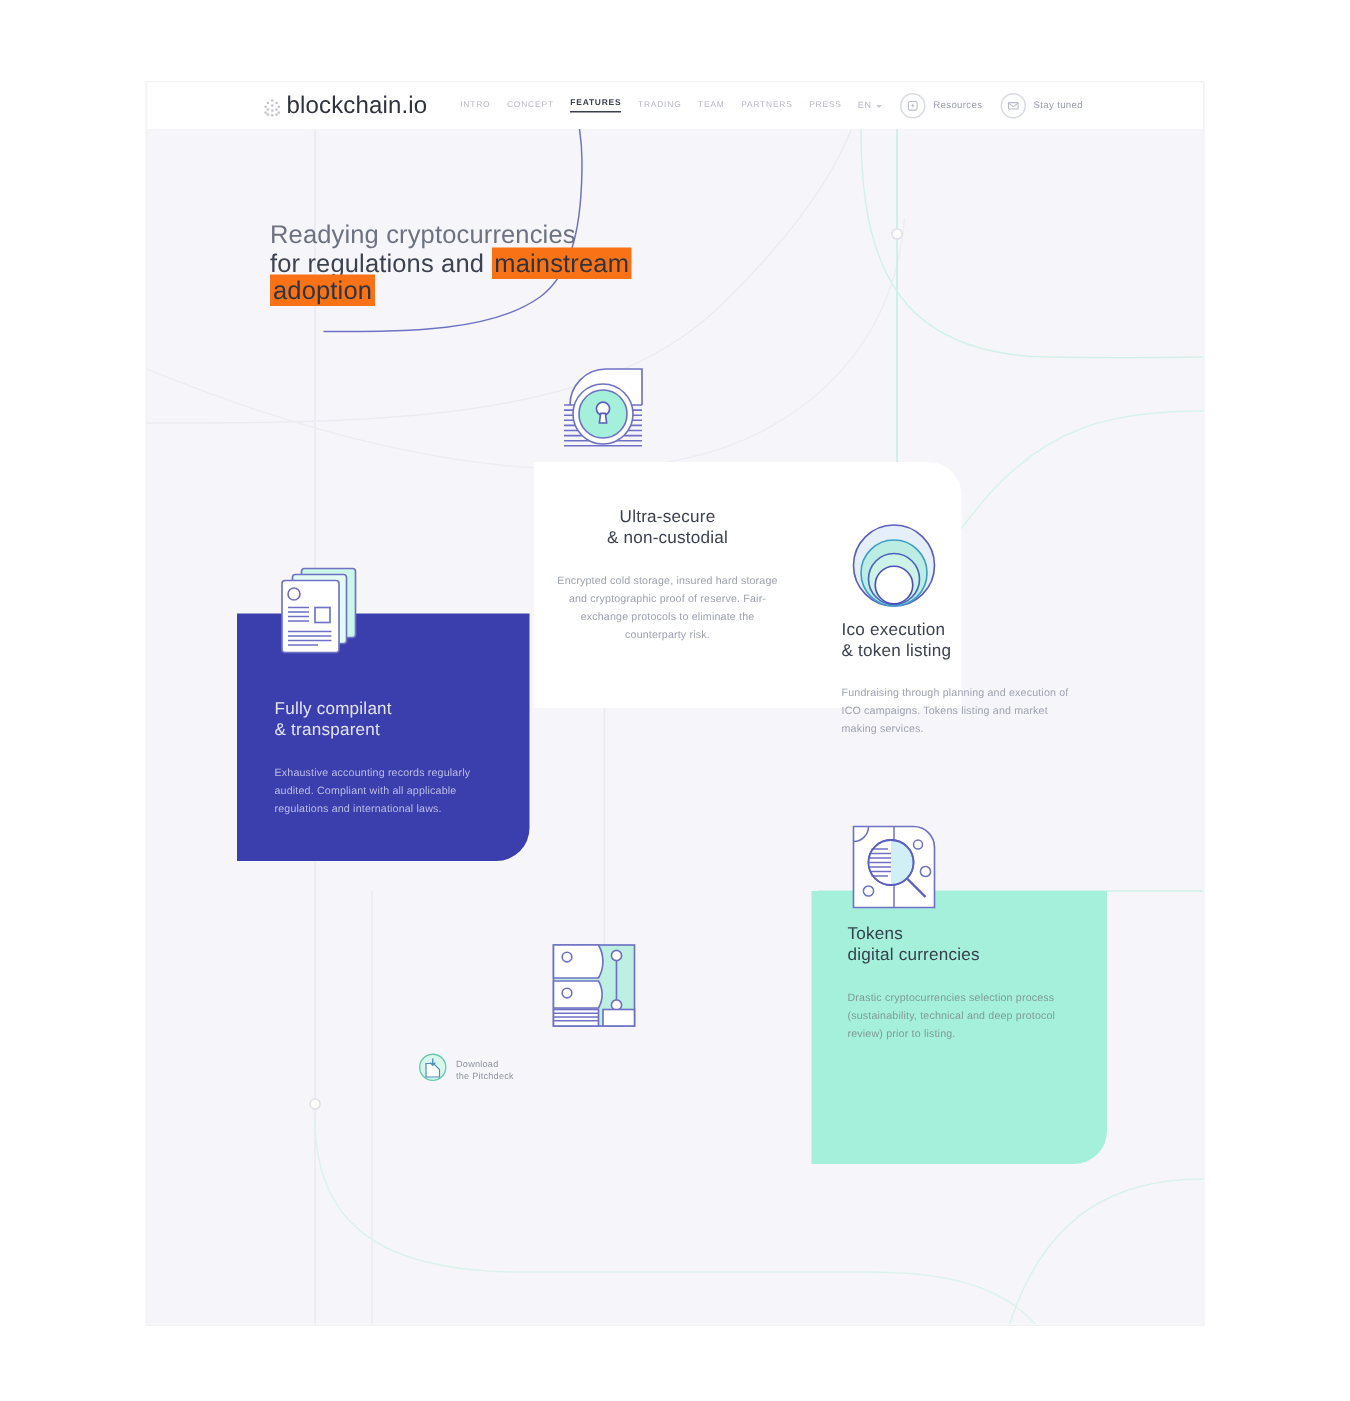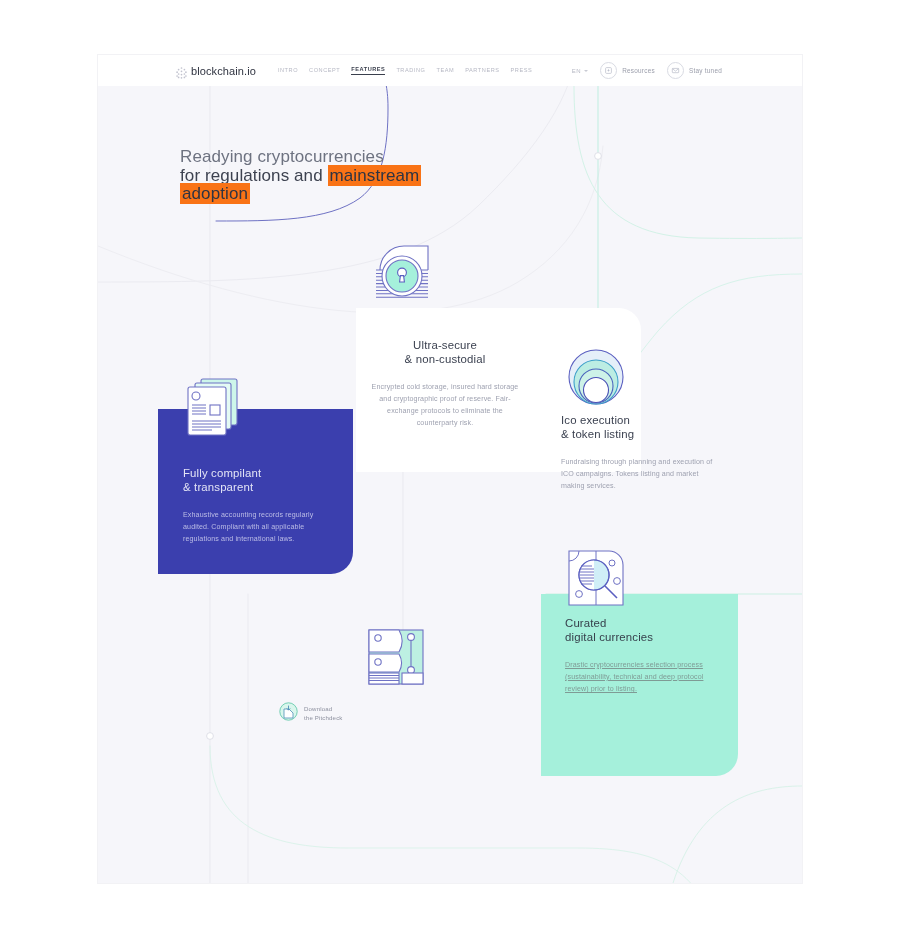--- a/index.html
+++ b/index.html
@@ -16,7 +16,7 @@
        border-bottom:1px solid #f0f0f3;display:flex;align-items:center;}
   .brand{display:flex;align-items:center;gap:4px;margin-left:78px;}
   .brand-mark{width:11px;height:12px;position:relative;}
-  .brand-name{font-size:11px;color:#2f3340;letter-spacing:.1px;font-weight:400;}
+  .brand-name{font-size:16px;color:#2f3340;letter-spacing:.1px;font-weight:400;}
   .navlinks{display:flex;align-items:center;gap:11px;margin-left:22px;}
   .navlink{font-size:5.6px;letter-spacing:.55px;color:#b6b8c4;text-transform:uppercase;
            padding-bottom:2px;cursor:pointer;white-space:nowrap;}

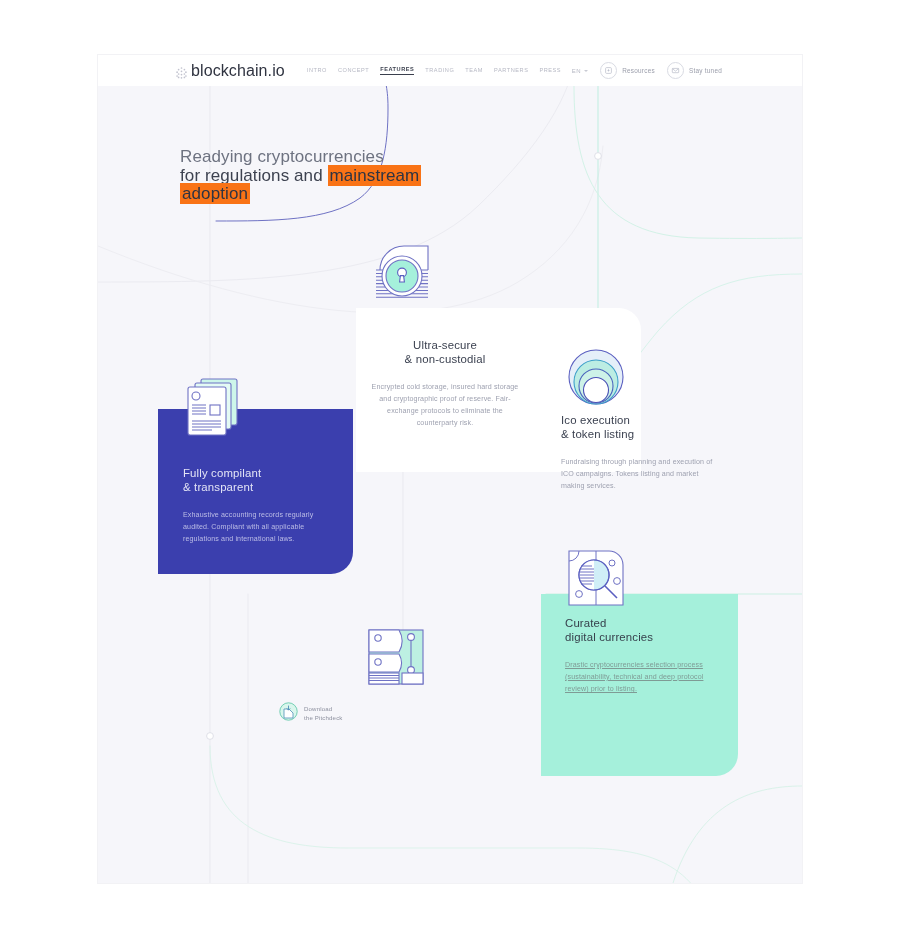--- a/index.html
+++ b/index.html
@@ -249,7 +249,7 @@
     </div>
 
     <div class="blk on-mint" style="left:467px;top:530px;width:150px;">
-      <h3><span>Curated</span><br><span>digital currencies</span></h3>
+      <h3><span>Tokens</span><br><span>digital currencies</span></h3>
       <p>Drastic cryptocurrencies selection process (sustainability, technical and deep protocol review) prior to listing.</p>
     </div>
 

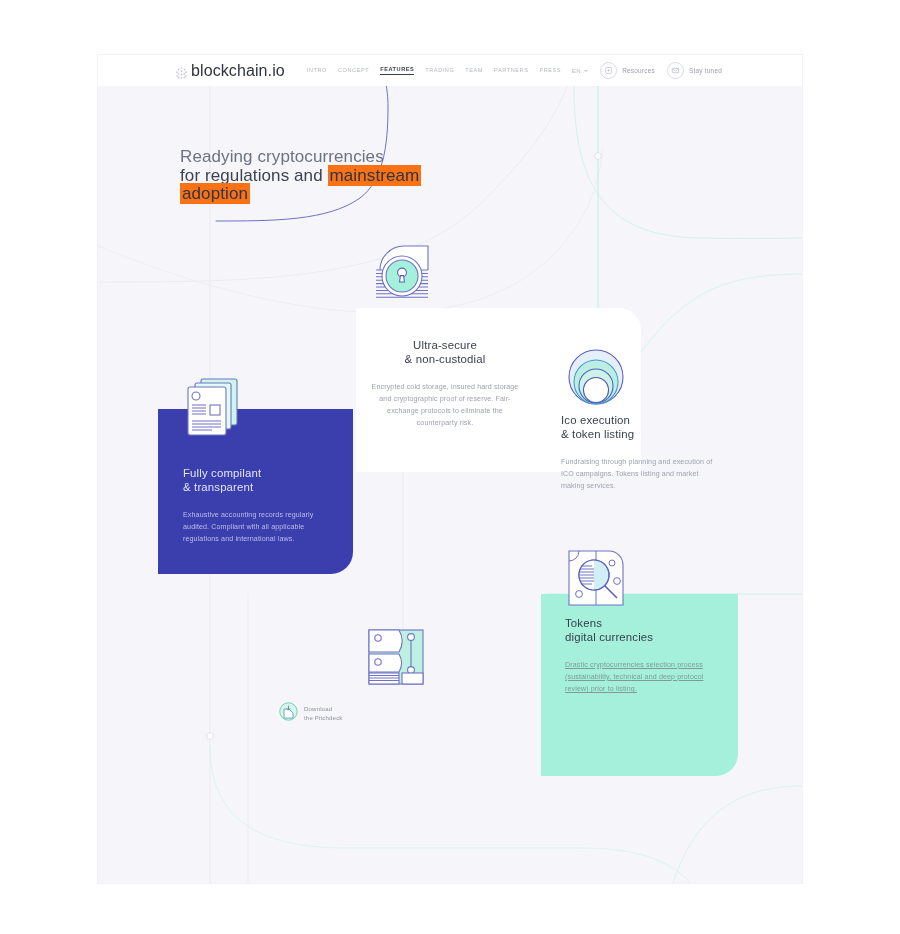--- a/index.html
+++ b/index.html
@@ -52,7 +52,7 @@
   .blk.on-blue h3{color:#e3e4f6;}
   .blk.on-blue p{color:#bcbde6;}
   .blk.on-mint h3{color:#36404c;}
-  .blk.on-mint p{color:#7f9b95;text-decoration:underline;}
+  .blk.on-mint p{color:#7f9b95;}
 
   
   .ico{position:absolute;}

